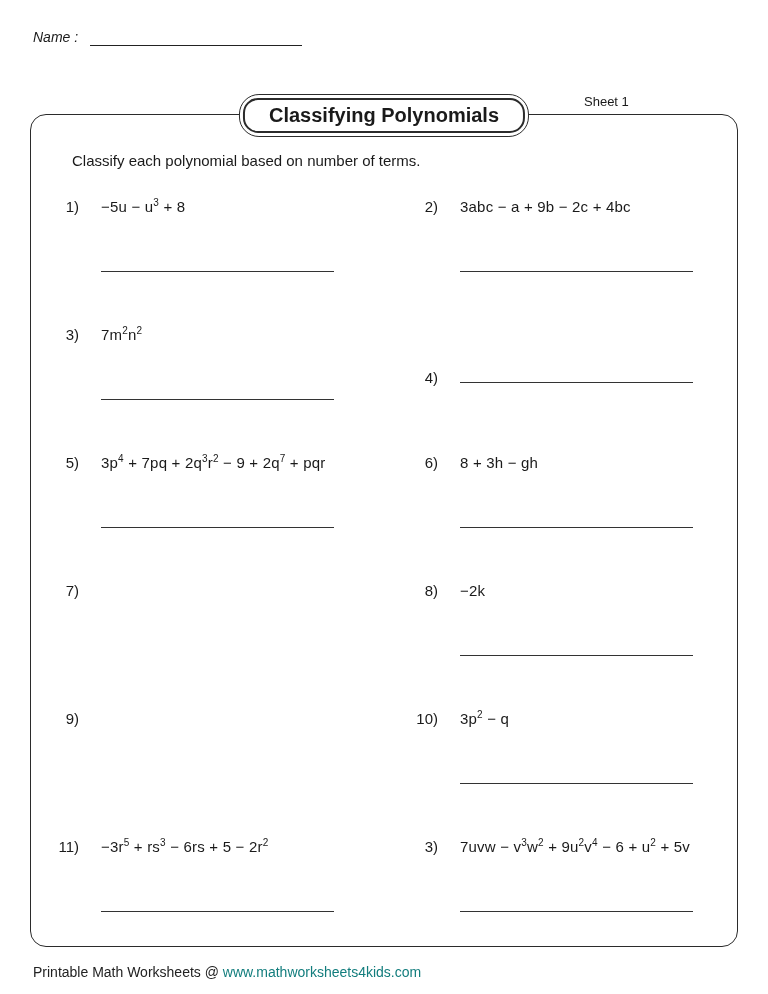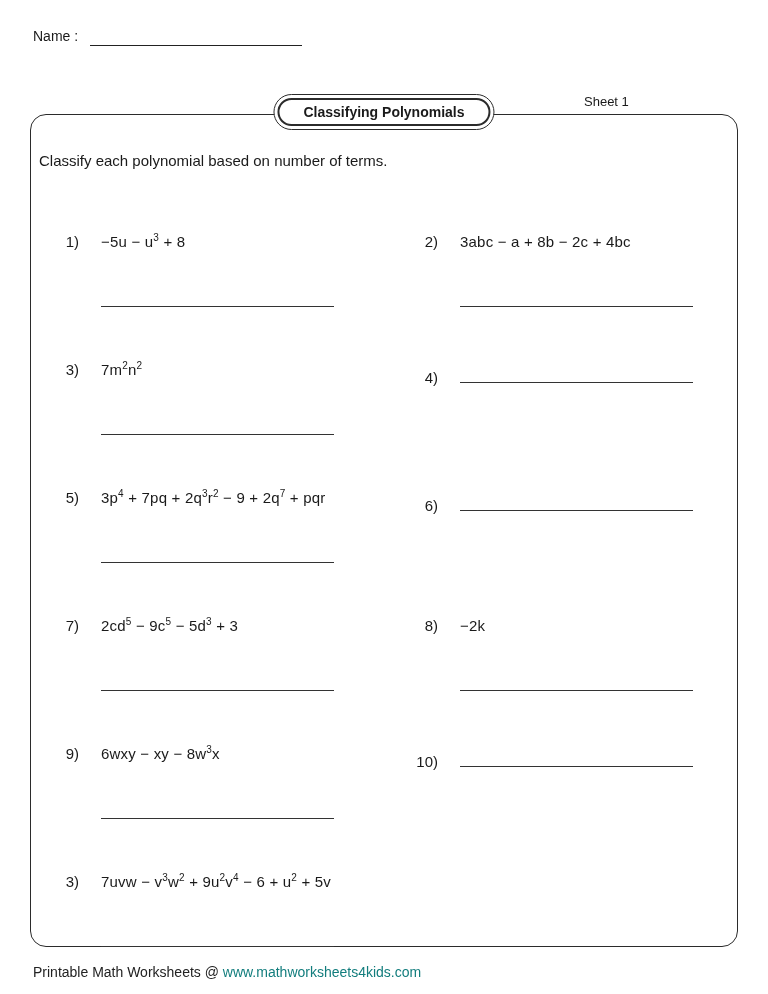--- a/index.html
+++ b/index.html
@@ -20,8 +20,9 @@
     left: 33px;
     font-size: 14px;
     display: flex;
-    align-items: flex-start;
+    align-items: center;
     gap: 12px;
+    font-style: italic;
   }
   .name-line {
     display: inline-block;

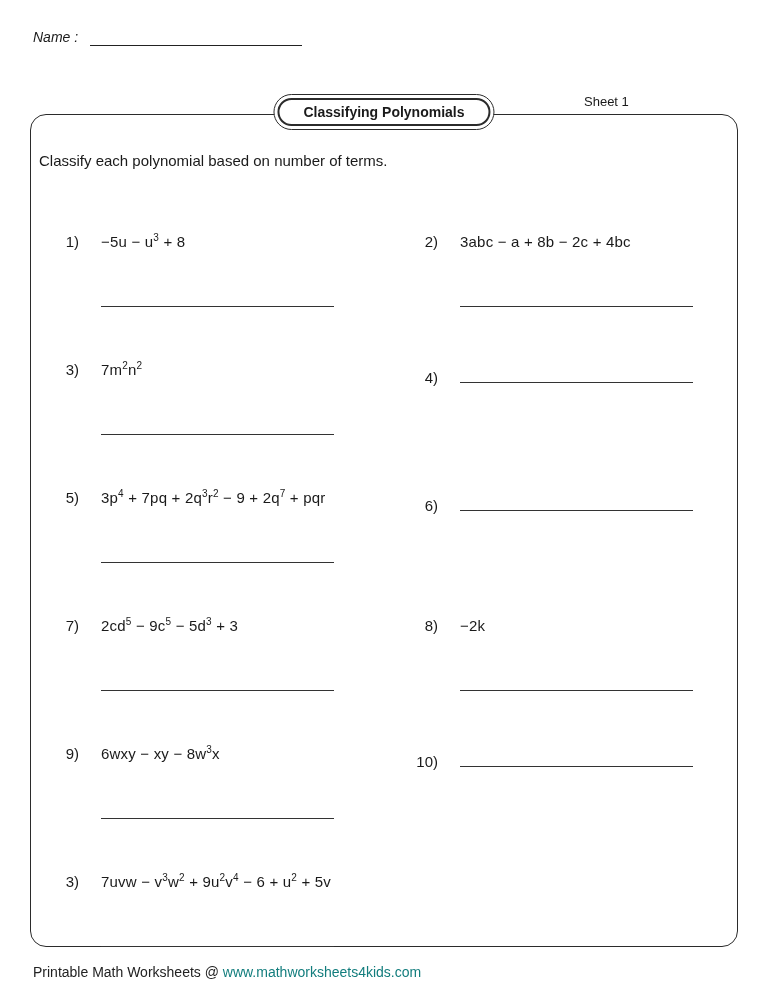--- a/index.html
+++ b/index.html
@@ -66,7 +66,7 @@
     border: 2.4px solid #2b2b2b;
     border-radius: 15px;
     padding: 4px 24px;
-    font-size: 14px;
+    font-size: 20px;
     font-weight: bold;
     white-space: nowrap;
   }

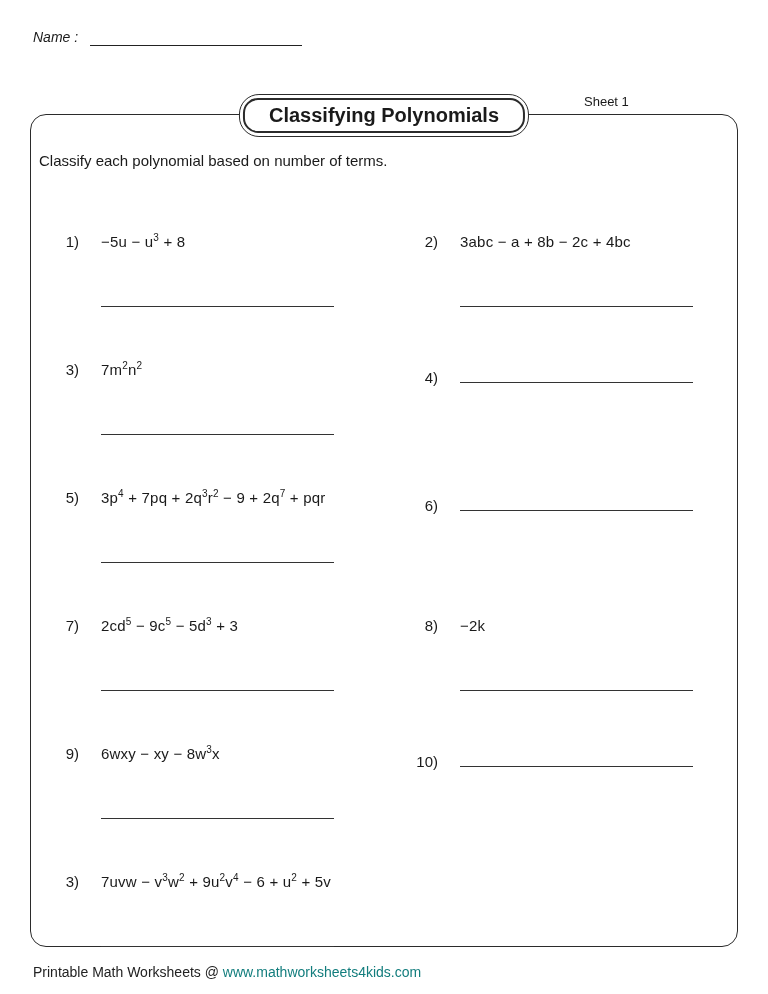--- a/index.html
+++ b/index.html
@@ -75,7 +75,7 @@
   .instruction {
     position: absolute;
     top: 152px;
-    left: 39px;
+    left: 72px;
     font-size: 15px;
   }
 

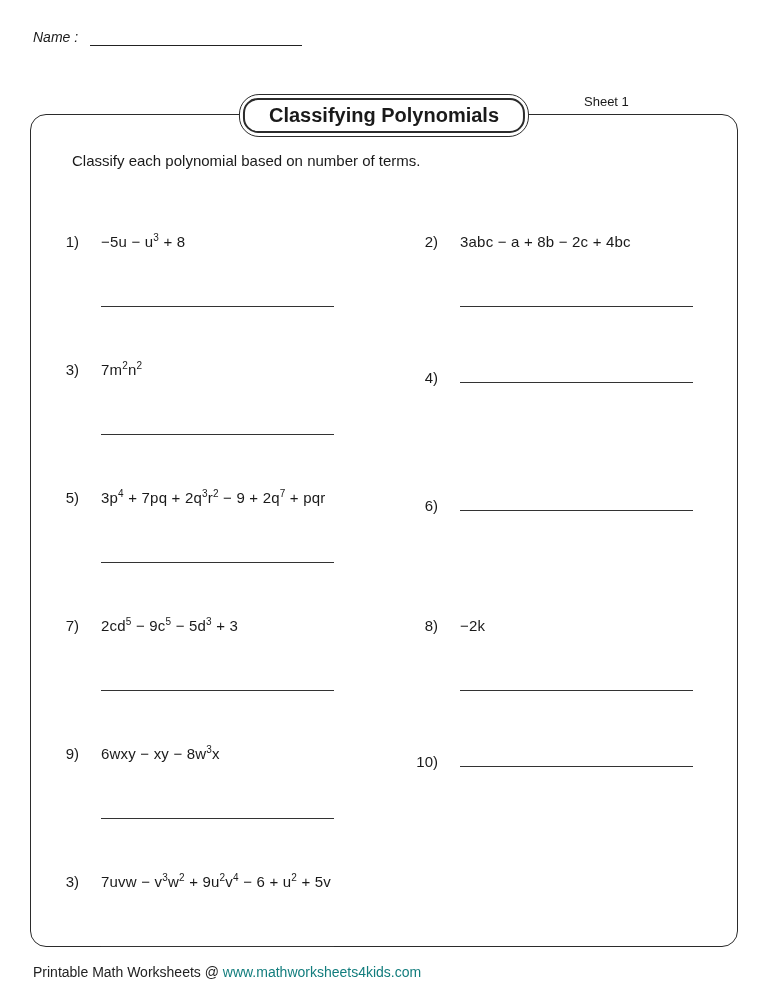--- a/index.html
+++ b/index.html
@@ -99,7 +99,7 @@
     font-size: 15px;
   }
   .pbody { flex: 1; }
-  .expr { font-size: 15px; letter-spacing: 0.2px; margin-top: 35px; }
+  .expr { font-size: 15px; letter-spacing: 0.2px; }
   .expr sup { font-size: 10px; line-height: 0; }
   .answer-line {
     margin-top: 56px;

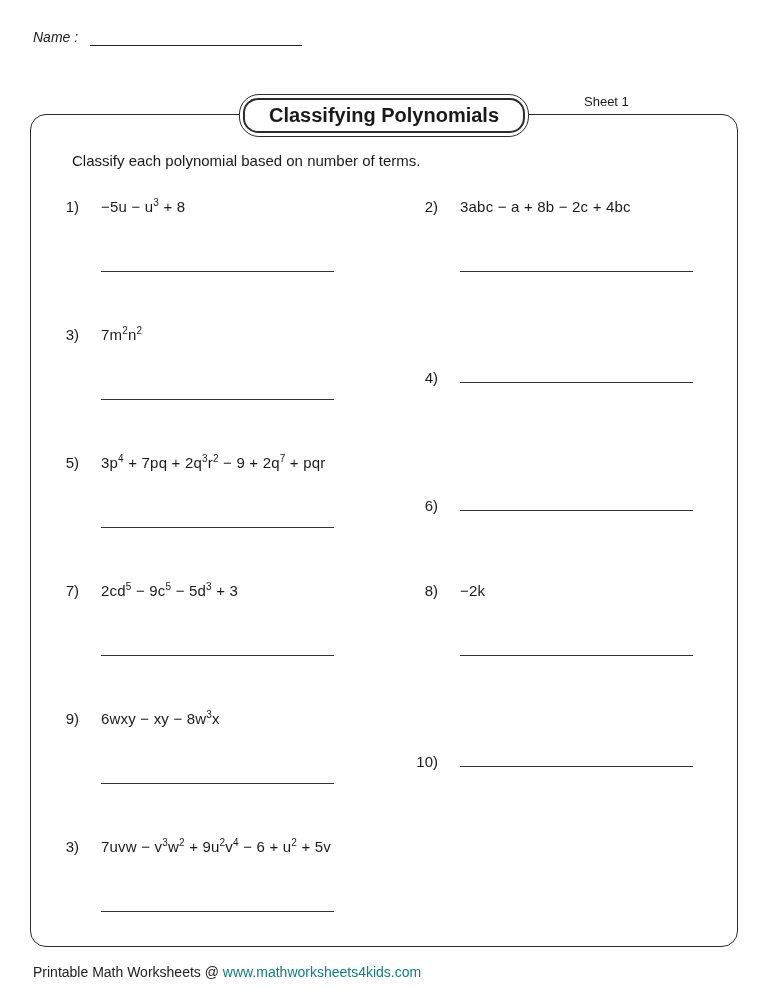--- a/index.html
+++ b/index.html
@@ -151,7 +151,7 @@
     <div class="problem">
       <span class="pnum">2)</span>
       <div class="pbody">
-        <div class="expr">3abc − a + 8b − 2c + 4bc</div>
+        <div class="expr">3abc − a + 9b − 2c + 4bc</div>
         <div class="answer-line"></div>
       </div>
     </div>

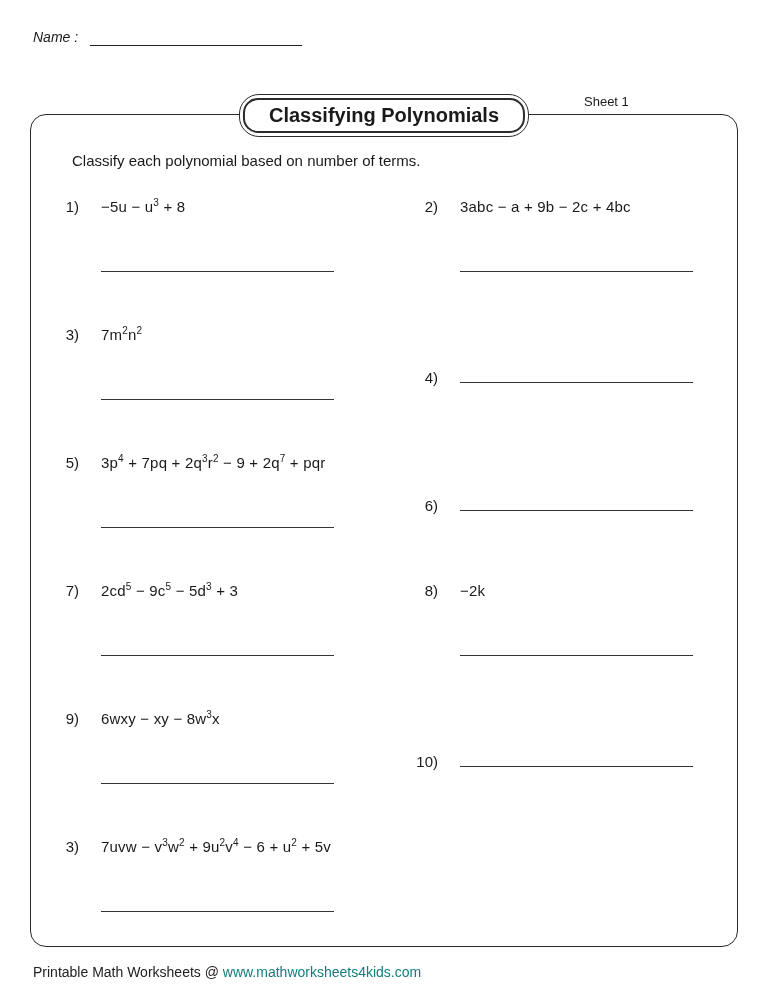--- a/index.html
+++ b/index.html
@@ -182,6 +182,7 @@
     <div class="problem">
       <span class="pnum">6)</span>
       <div class="pbody">
+        <div class="expr">8 + 3h − gh</div>
         <div class="answer-line"></div>
       </div>
     </div>

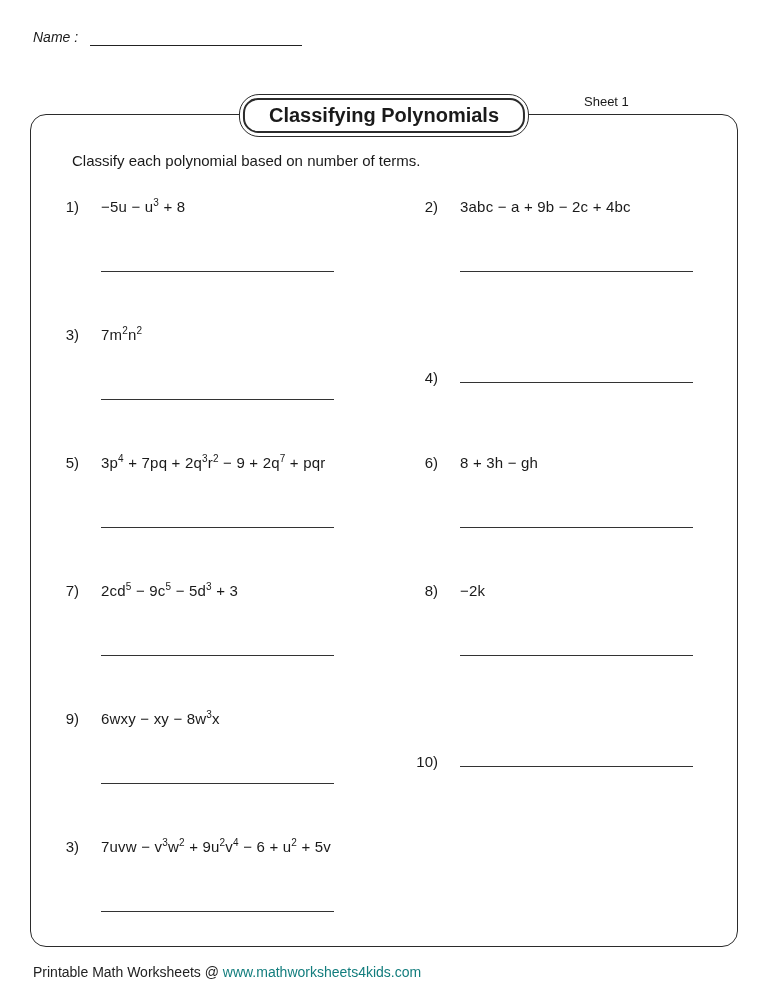--- a/index.html
+++ b/index.html
@@ -189,10 +189,6 @@
 
     <div class="problem">
       <span class="pnum">7)</span>
-      <div class="pbody">
-        <div class="expr">2cd<sup>5</sup> − 9c<sup>5</sup> − 5d<sup>3</sup> + 3</div>
-        <div class="answer-line"></div>
-      </div>
     </div>
 
     <div class="problem">

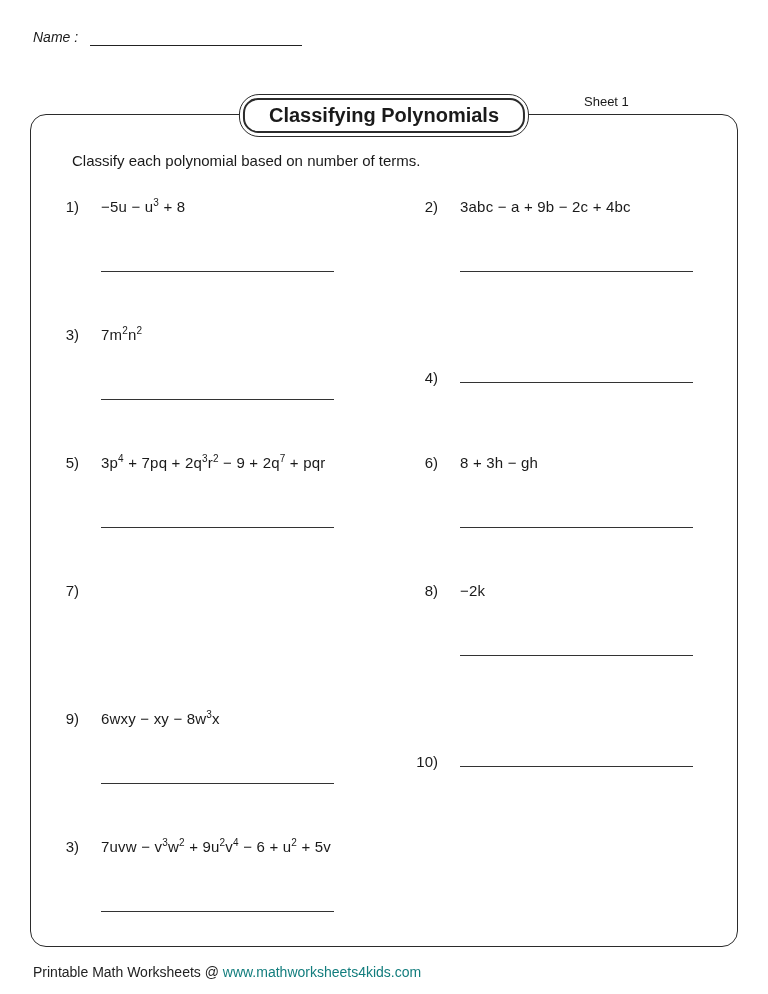--- a/index.html
+++ b/index.html
@@ -201,10 +201,6 @@
 
     <div class="problem">
       <span class="pnum">9)</span>
-      <div class="pbody">
-        <div class="expr">6wxy − xy − 8w<sup>3</sup>x</div>
-        <div class="answer-line"></div>
-      </div>
     </div>
 
     <div class="problem">

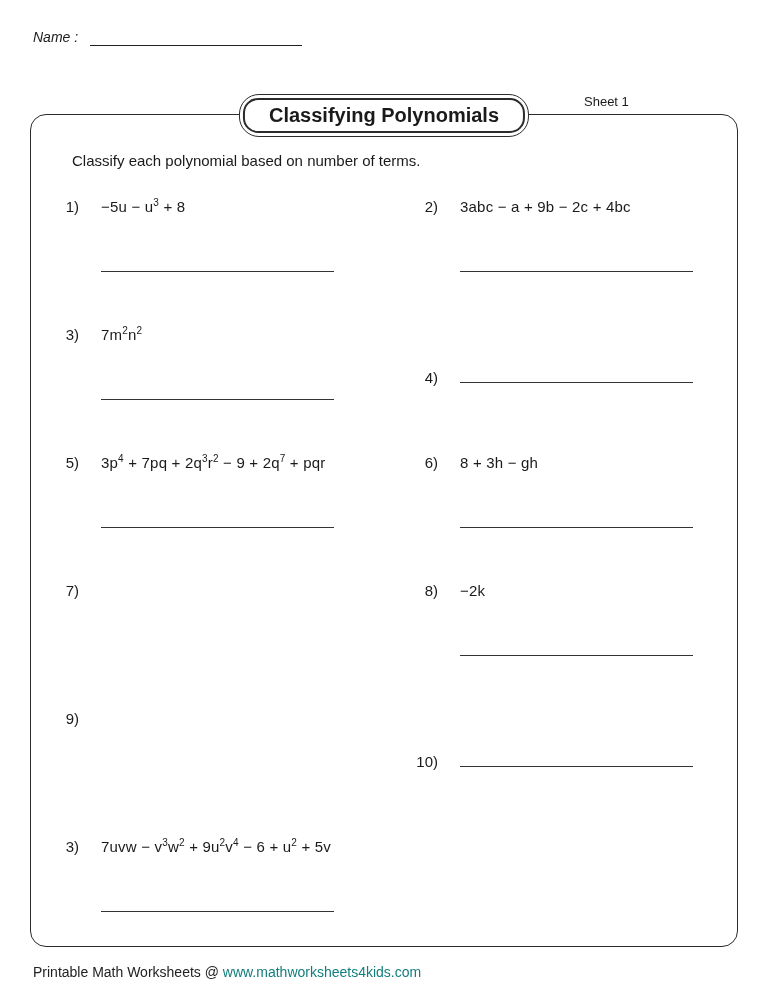--- a/index.html
+++ b/index.html
@@ -206,6 +206,7 @@
     <div class="problem">
       <span class="pnum">10)</span>
       <div class="pbody">
+        <div class="expr">3p<sup>2</sup> − q</div>
         <div class="answer-line"></div>
       </div>
     </div>

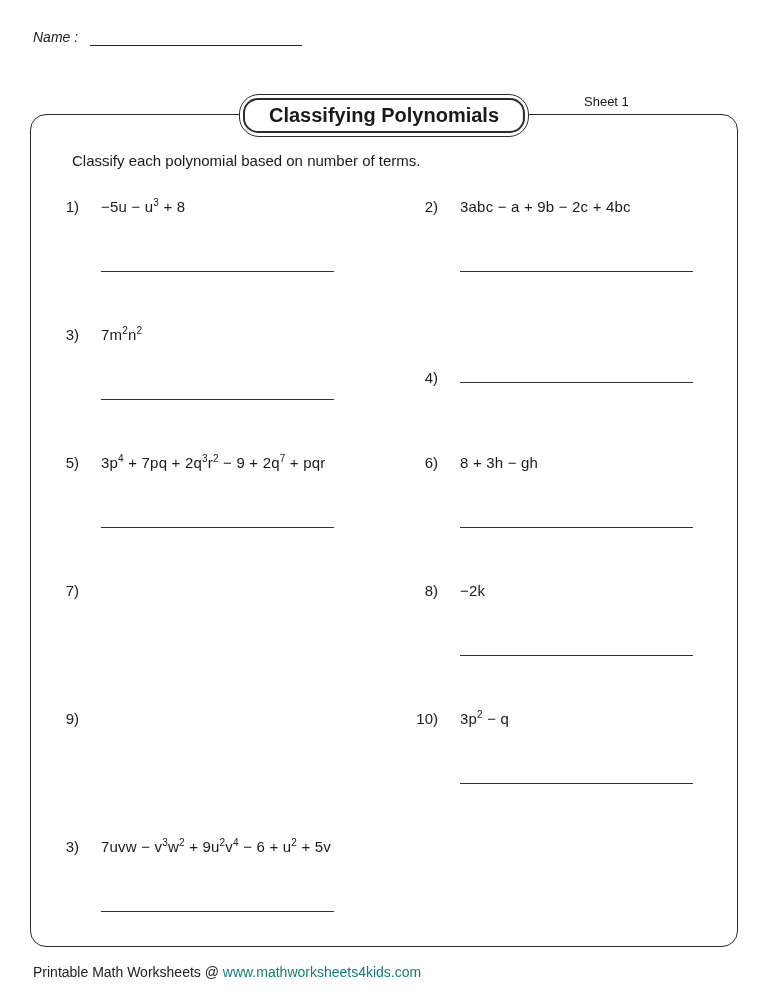--- a/index.html
+++ b/index.html
@@ -211,6 +211,13 @@
       </div>
     </div>
 
+    <div class="problem">
+      <span class="pnum">11)</span>
+      <div class="pbody">
+        <div class="expr">−3r<sup>5</sup> + rs<sup>3</sup> − 6rs + 5 − 2r<sup>2</sup></div>
+        <div class="answer-line"></div>
+      </div>
+    </div>
 
     <div class="problem">
       <span class="pnum">3)</span>

